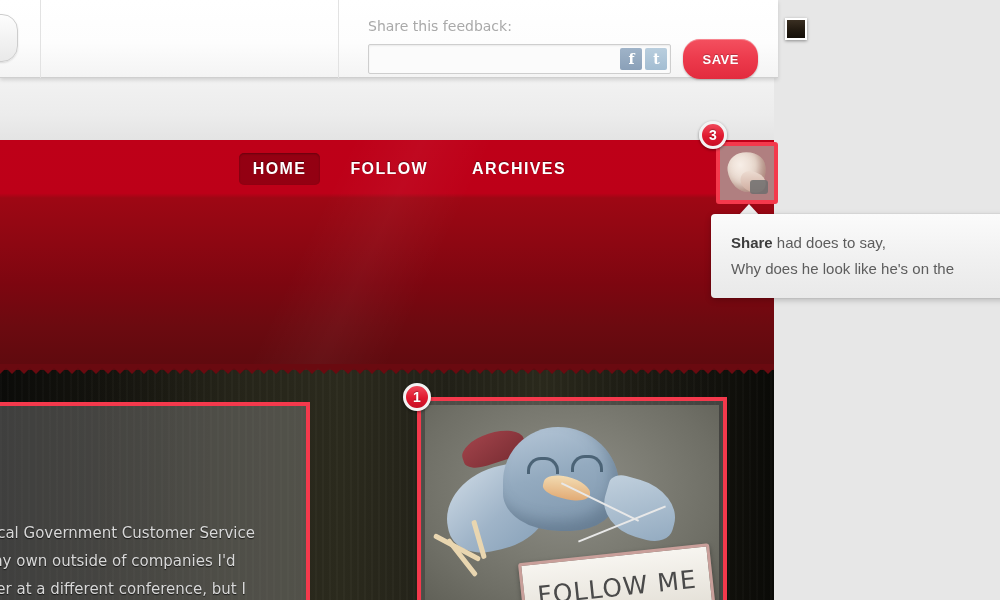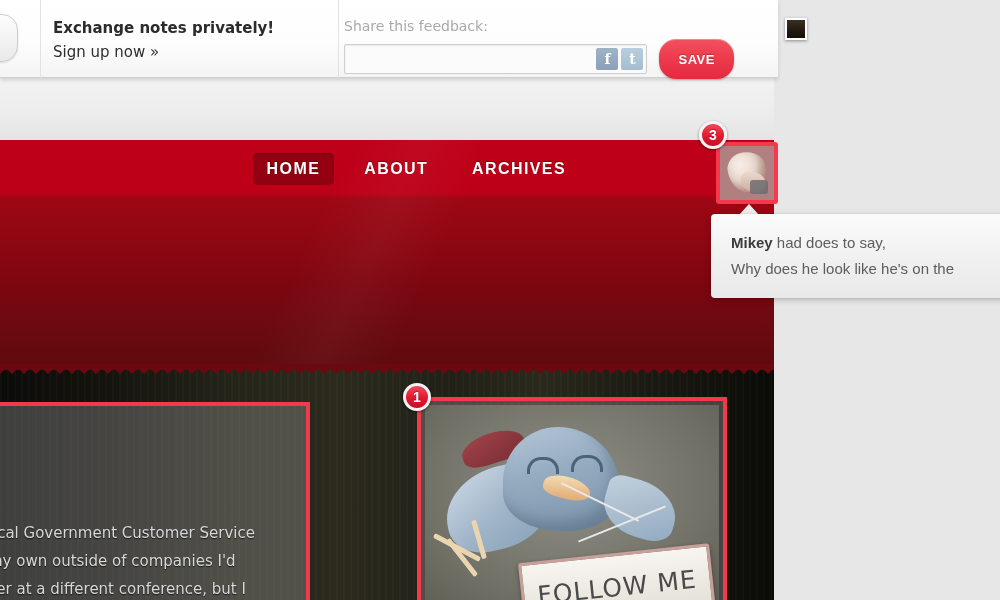--- a/index.html
+++ b/index.html
@@ -317,10 +317,6 @@
   <div id="toolbar-sep1"></div>
   <div id="toolbar-sep2"></div>
 
-  <div id="signup-block">
-    <div id="signup-title">Exchange notes privately!</div>
-    <div id="signup-link">Sign up now »</div>
-  </div>
 
   <div id="share-block">
     <div id="share-label">Share this feedback:</div>

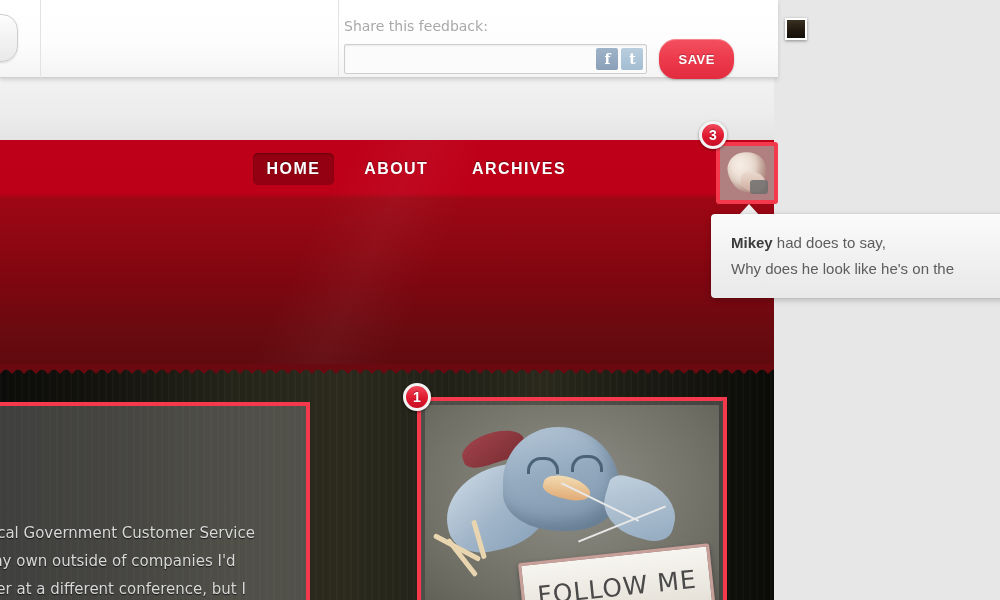--- a/index.html
+++ b/index.html
@@ -196,7 +196,7 @@
   #signup-link{font-size:15px;color:#2f2f2f;line-height:25px;cursor:pointer;
     font-family:"DejaVu Sans",sans-serif;}
 
-  #share-block{position:absolute;left:344px;top:18px;width:390px;}
+  #share-block{position:absolute;left:368px;top:18px;width:390px;}
   #share-label{font-size:14px;color:#a9a9a9;margin-bottom:5px;
     font-family:"DejaVu Sans",sans-serif;}
   #share-row{display:flex;align-items:center;}

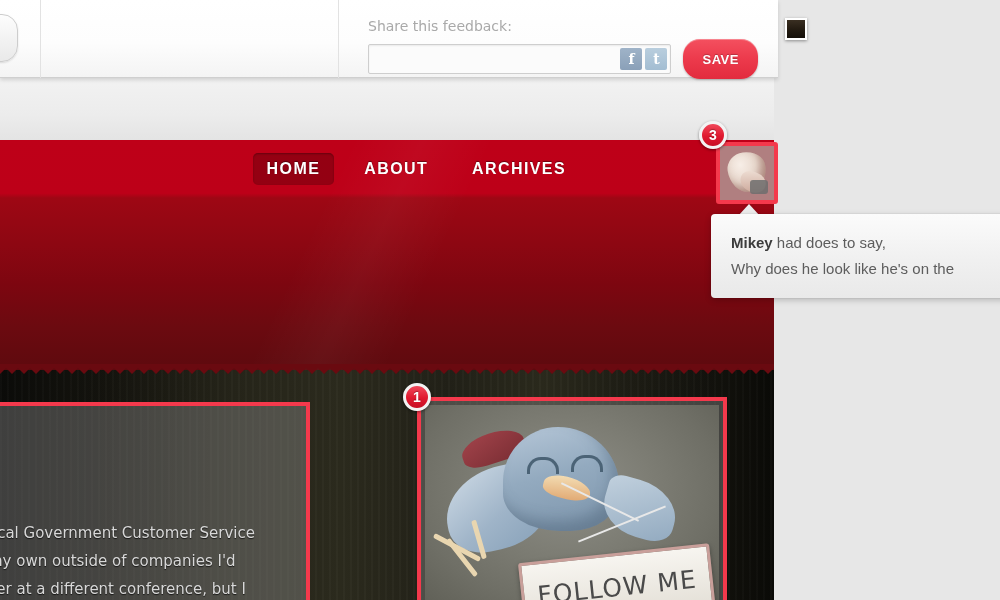--- a/index.html
+++ b/index.html
@@ -241,7 +241,7 @@
   <div id="site-header">
     <div id="nav">
       <div class="nav-item active">HOME</div>
-      <div class="nav-item">ABOUT</div>
+      <div class="nav-item">FOLLOW</div>
       <div class="nav-item">ARCHIVES</div>
     </div>
   </div>

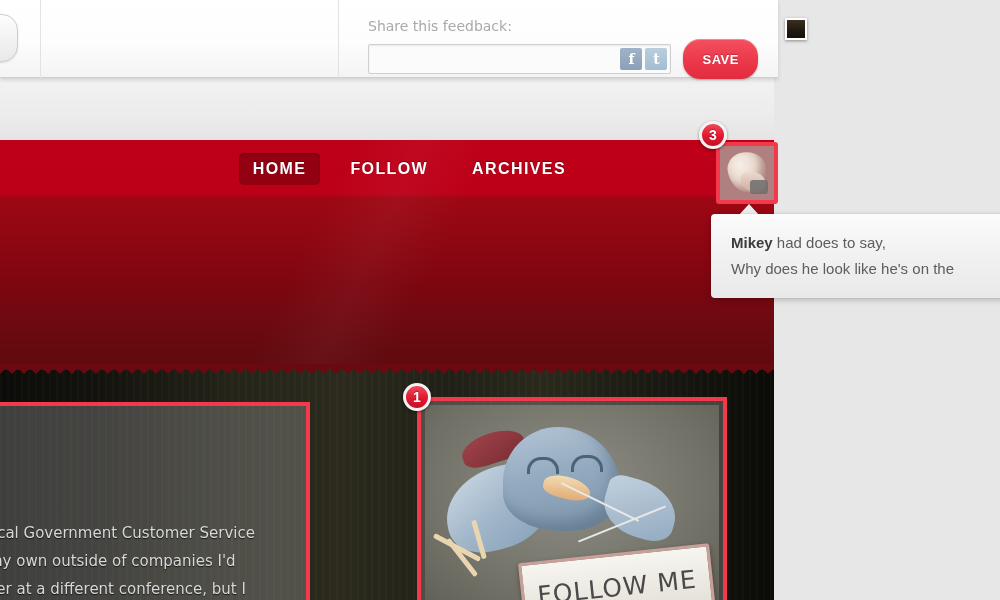--- a/index.html
+++ b/index.html
@@ -304,7 +304,7 @@
 
 <div id="comment-callout">
   <div class="line">
-    <span class="author">Mikey</span><span class="body"> had does to say,</span>
+    <span class="author">Share</span><span class="body"> had does to say,</span>
   </div>
   <div class="line body">Why does he look like he's on the</div>
 </div>

